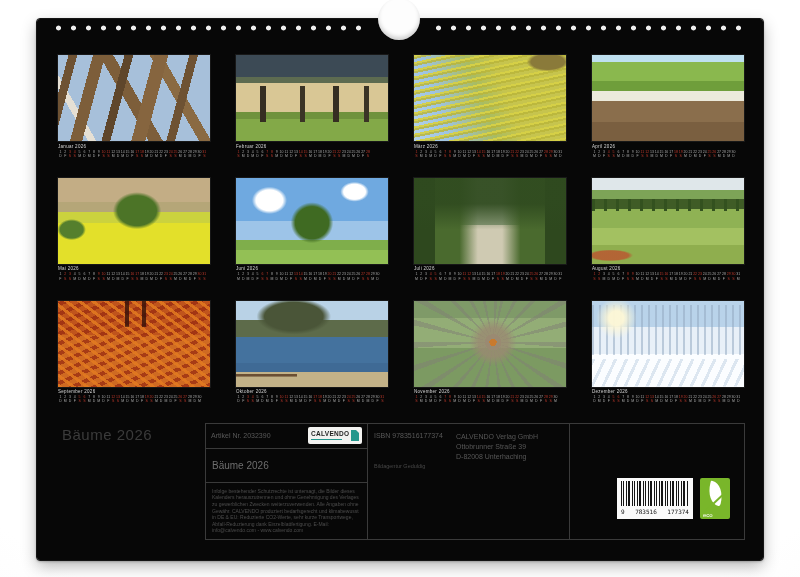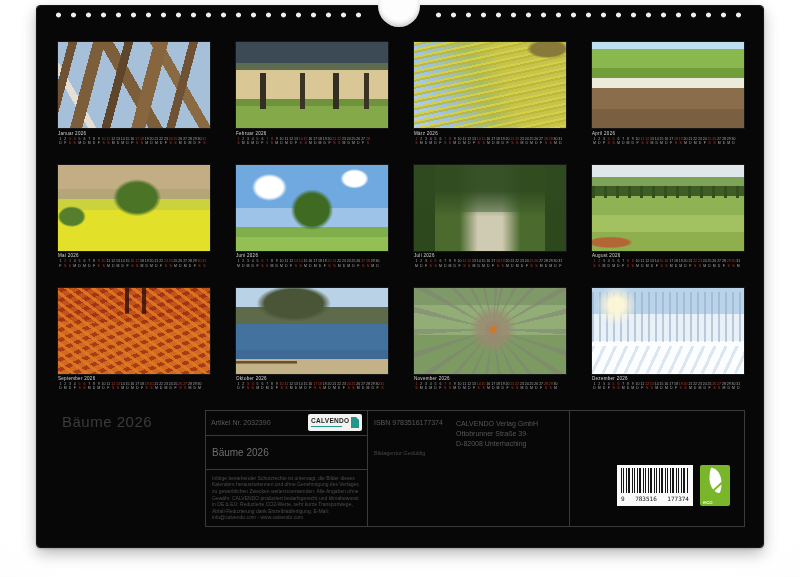--- a/index.html
+++ b/index.html
@@ -6,7 +6,7 @@
   body{font-family:"Liberation Sans", sans-serif; background:#fff;}
   .stage{position:relative;width:800px;height:577px;overflow:hidden;
          background:radial-gradient(130% 130% at 50% 40%, #ffffff 55%, #f1f1f1 100%);}
-  .calendar{position:absolute;left:37px;top:6px;width:726px;height:541px;
+  .calendar{position:absolute;left:37px;top:19px;width:726px;height:541px;
             background:#070707;border-radius:3px;outline:1px solid #151515;
             box-shadow:0 6px 16px rgba(0,0,0,.30), 0 1px 3px rgba(0,0,0,.45);}
   

